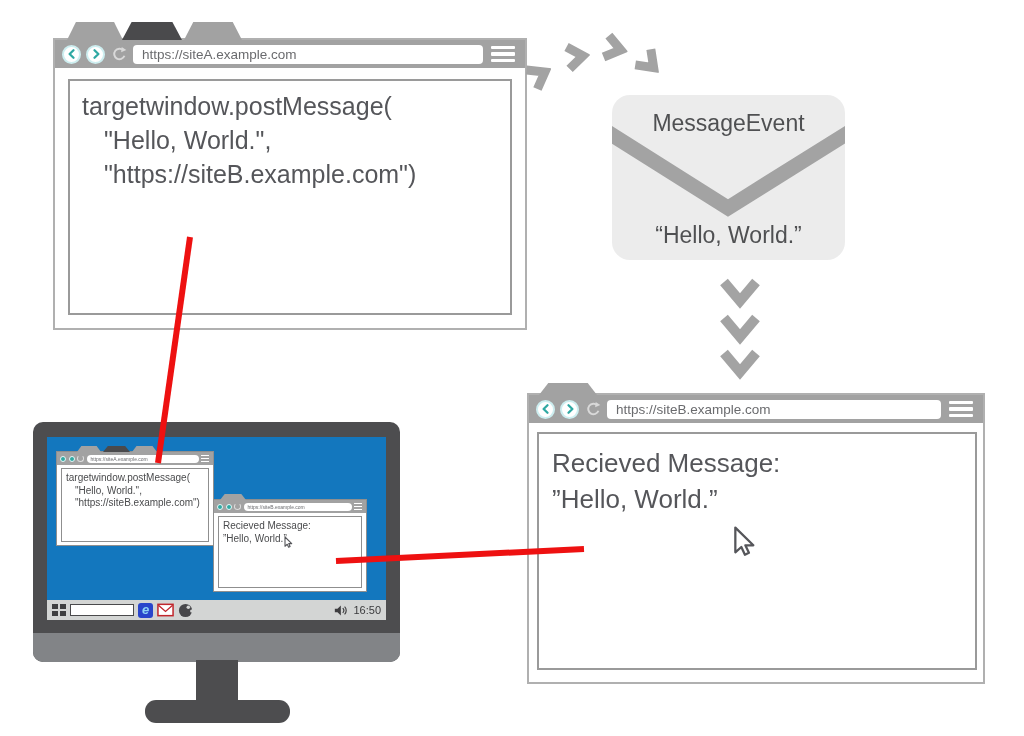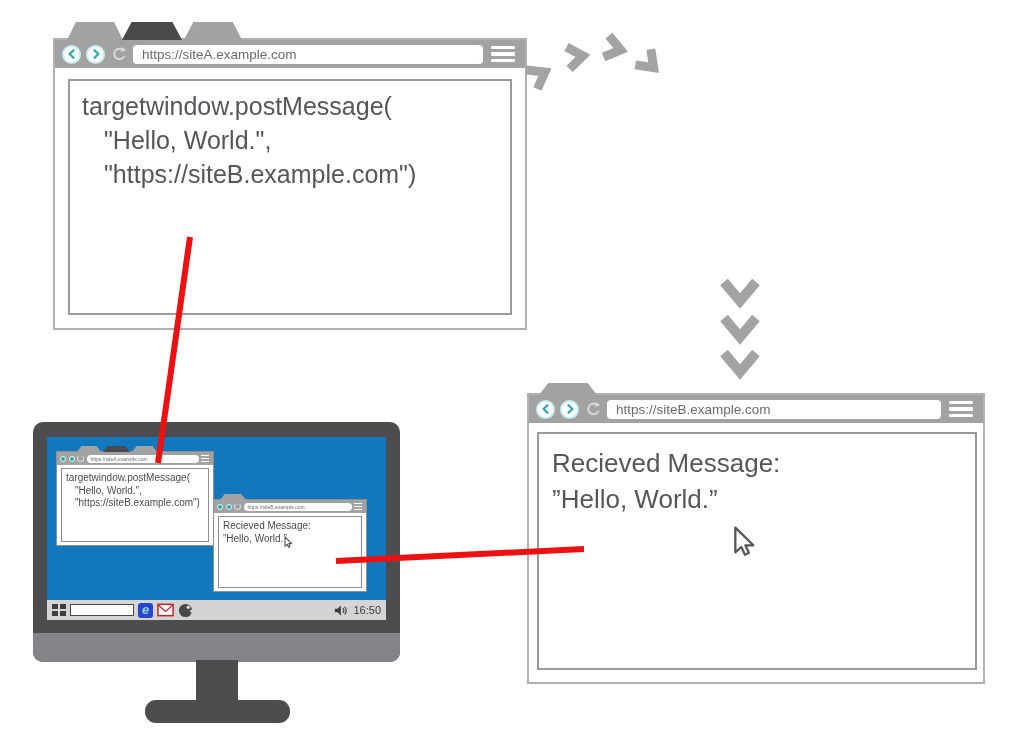--- a/index.html
+++ b/index.html
@@ -136,6 +136,13 @@
     <path d="M8 4 L23 15 L8 26" fill="none" stroke="#a3a3a3" stroke-width="9"></path>
   </svg>
 
+  <div id="envelope">
+    <svg class="band" width="233" height="165" viewBox="0 0 233 165">
+      <path d="M-6 36 L116 113 L239 36" fill="none" stroke="#a3a3a3" stroke-width="15"></path>
+    </svg>
+    <div class="etitle">MessageEvent</div>
+    <div class="emsg">“Hello, World.”</div>
+  </div>
 
   <svg class="chv" style="left:717px;top:276px;" width="46" height="34" viewBox="0 0 46 34">
     <path d="M7 6 L23 25 L39 6" fill="none" stroke="#a3a3a3" stroke-width="10"></path>

